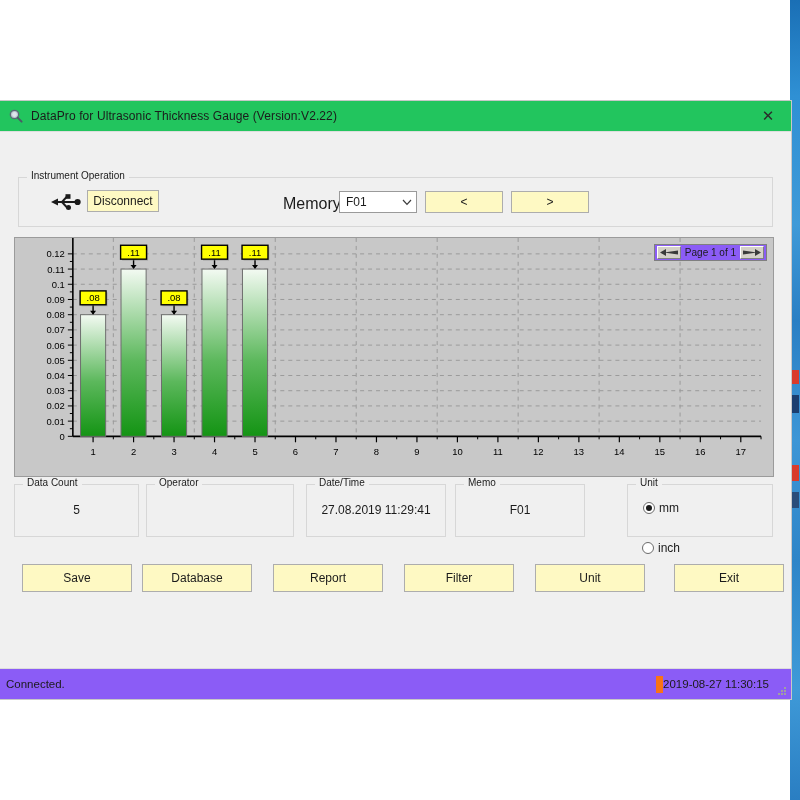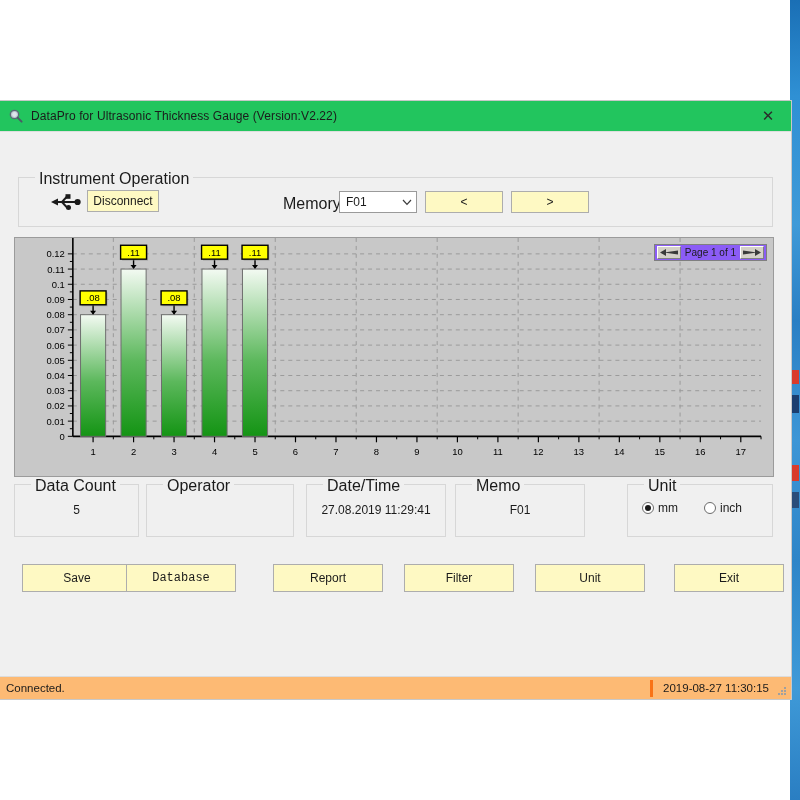--- a/index.html
+++ b/index.html
@@ -65,9 +65,9 @@
     background: transparent;
   }
   .groupbox > .gb-label {
-    position: absolute; top: -8px; left: 16px;
+    position: absolute; top: -8px; left: 8px;
     background: #f0f0f0; padding: 0 4px;
-    font-size: 16px; color: #1b1b1b; white-space: nowrap;
+    font-size: 10px; color: #1b1b1b; white-space: nowrap;
   }
 
   #instrument-group { left: 18px; top: 45px; width: 755px; height: 50px; }

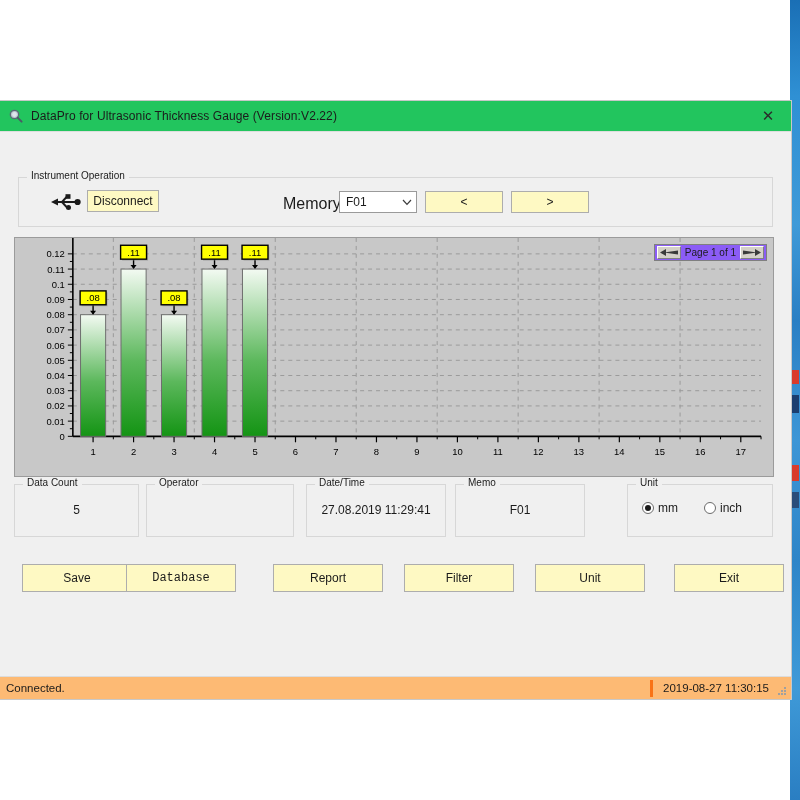--- a/index.html
+++ b/index.html
@@ -134,7 +134,7 @@
   .radio-row {
     position:absolute; left:14px; top:16px;
     display:flex; align-items:center; gap:26px;
-    font-size:12px; color:#1b1b1b;
+    font-size:12px; color:#1b1b1b;flex-direction:column;
   }
   .radio-opt { display:flex; align-items:center; gap:4px; }
   .radio-dot {

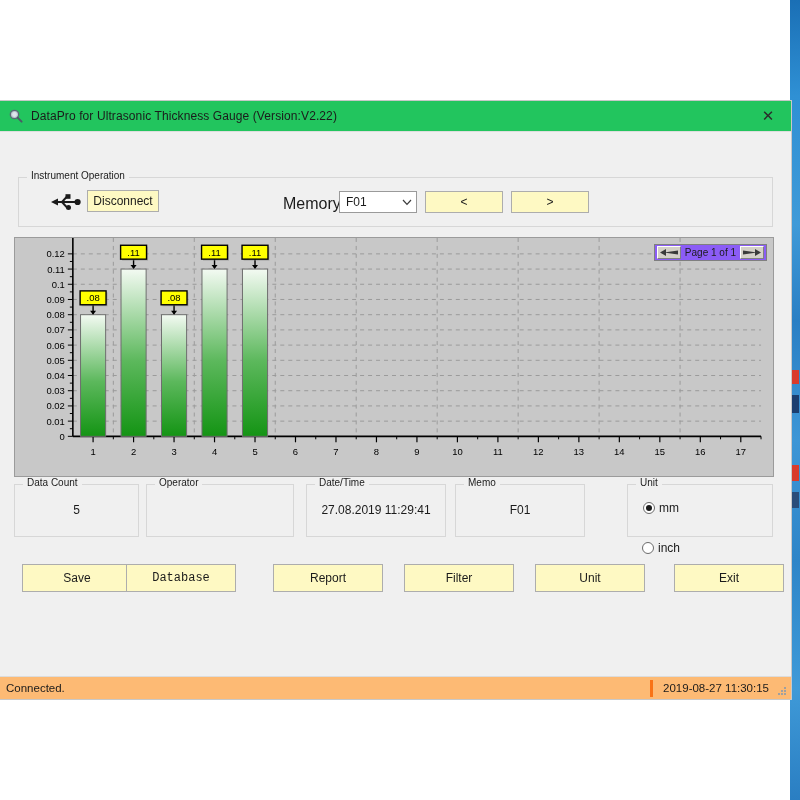--- a/index.html
+++ b/index.html
@@ -149,7 +149,7 @@
   
   .action-btn { position:absolute; top:432px; width:110px; height:28px; }
   #btn-save     { left:22px; }
-  #btn-database { left:126px;font-family:Liberation Mono, monospace; }
+  #btn-database { left:142px; }
   #btn-report   { left:273px; }
   #btn-filter   { left:404px; }
   #btn-about    { left:535px; }

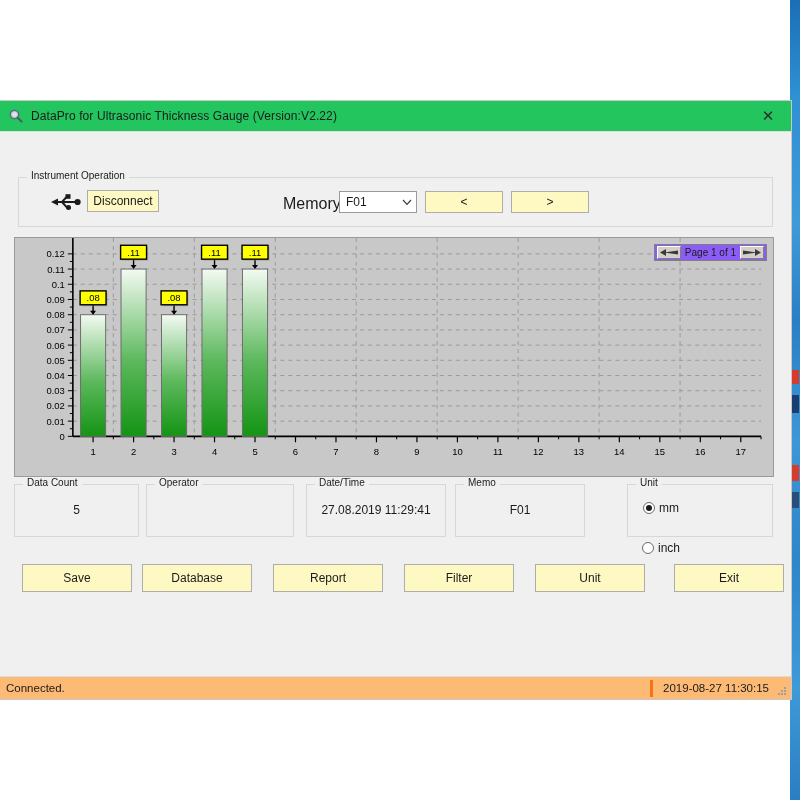--- a/index.html
+++ b/index.html
@@ -157,8 +157,8 @@
 
   
   #statusbar {
-    position:absolute; left:0; right:0; bottom:0; height:23px;
-    background:#fdba74; border-top:1px solid #dcdcdc;
+    position:absolute; left:0; right:0; bottom:0; height:31px;
+    background:#8b5cf6; border-top:1px solid #dcdcdc;
     display:flex; align-items:center;
     font-size:11.5px; color:#1b1b1b;
   }

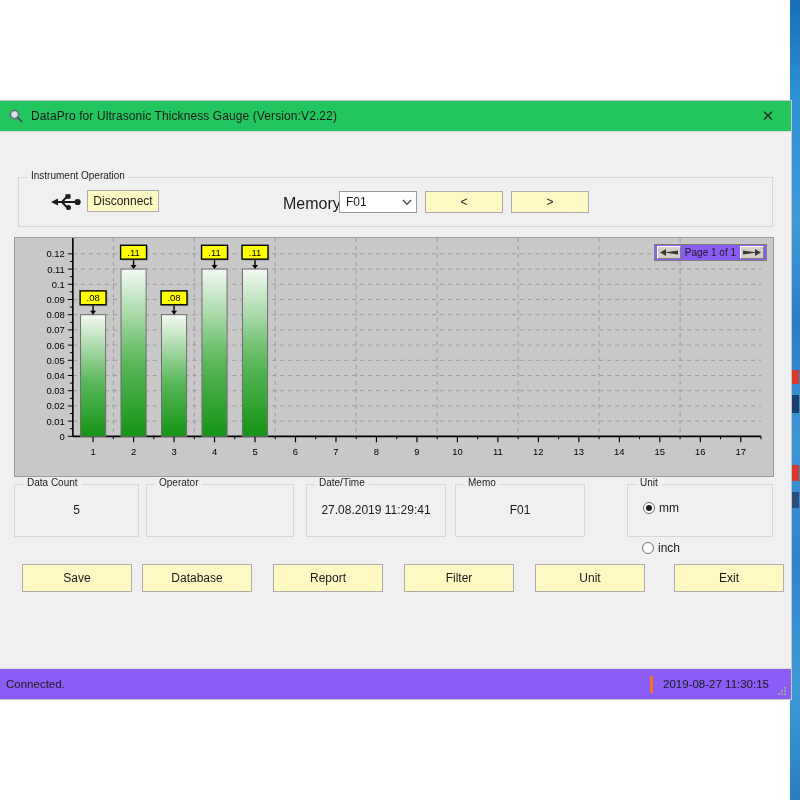--- a/index.html
+++ b/index.html
@@ -165,7 +165,7 @@
   #status-left { margin-left:6px; }
   #status-right {
     position:absolute; right:22px;
-    border-left:3px solid #f97316; padding-left:10px; height:17px;
+    border-left:7px solid #f97316; height:17px;
     display:flex; align-items:center;
   }
   #grip { position:absolute; right:3px; bottom:2px; width:12px; height:12px; }

